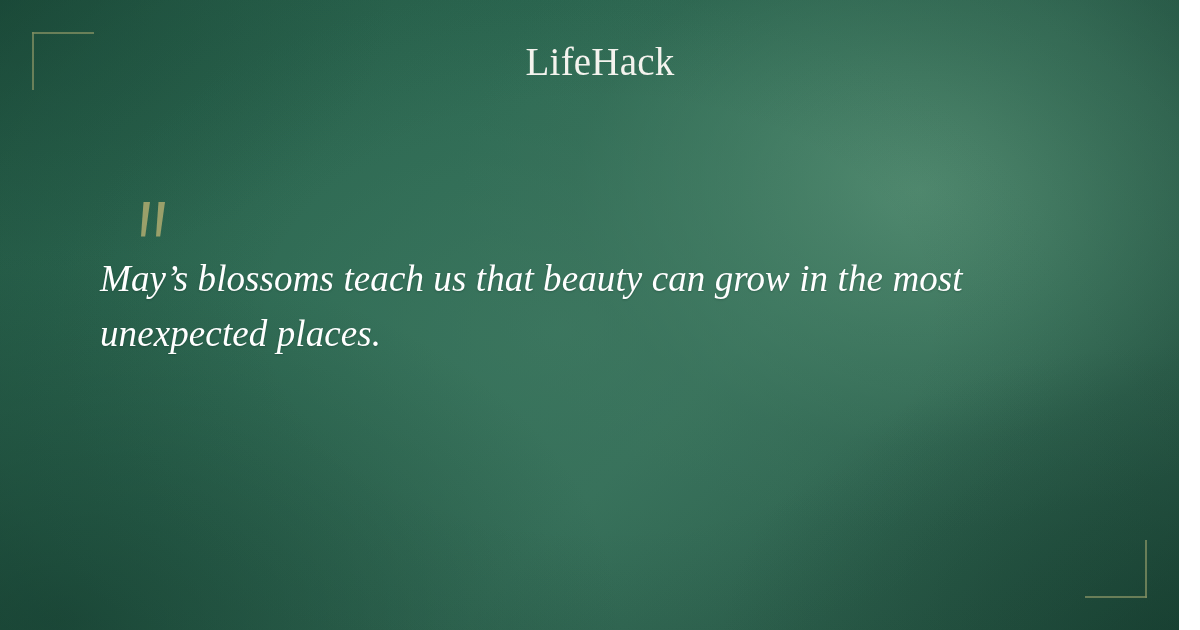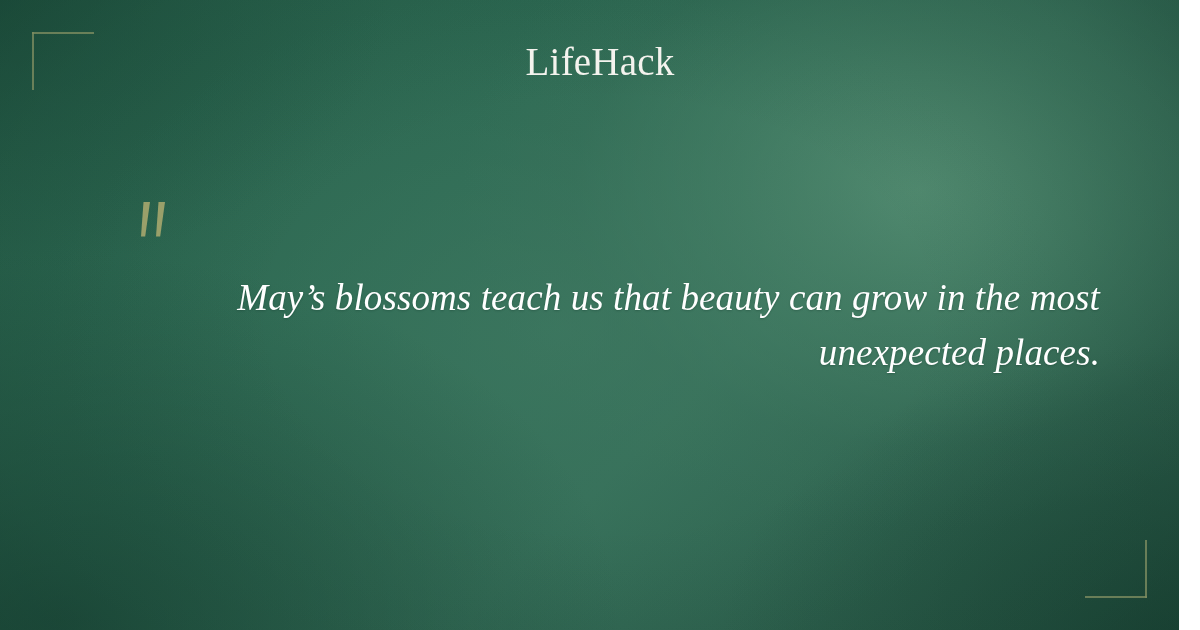--- a/index.html
+++ b/index.html
@@ -134,10 +134,10 @@
   
   #quote-block {
     position: absolute;
-    top: 270px;
+    top: 251px;
     left: 100px;
     width: 1000px;
-    text-align: right;
+    text-align: left;
   }
   #quote-text {
     font-family: "Liberation Serif", "DejaVu Serif", serif;

